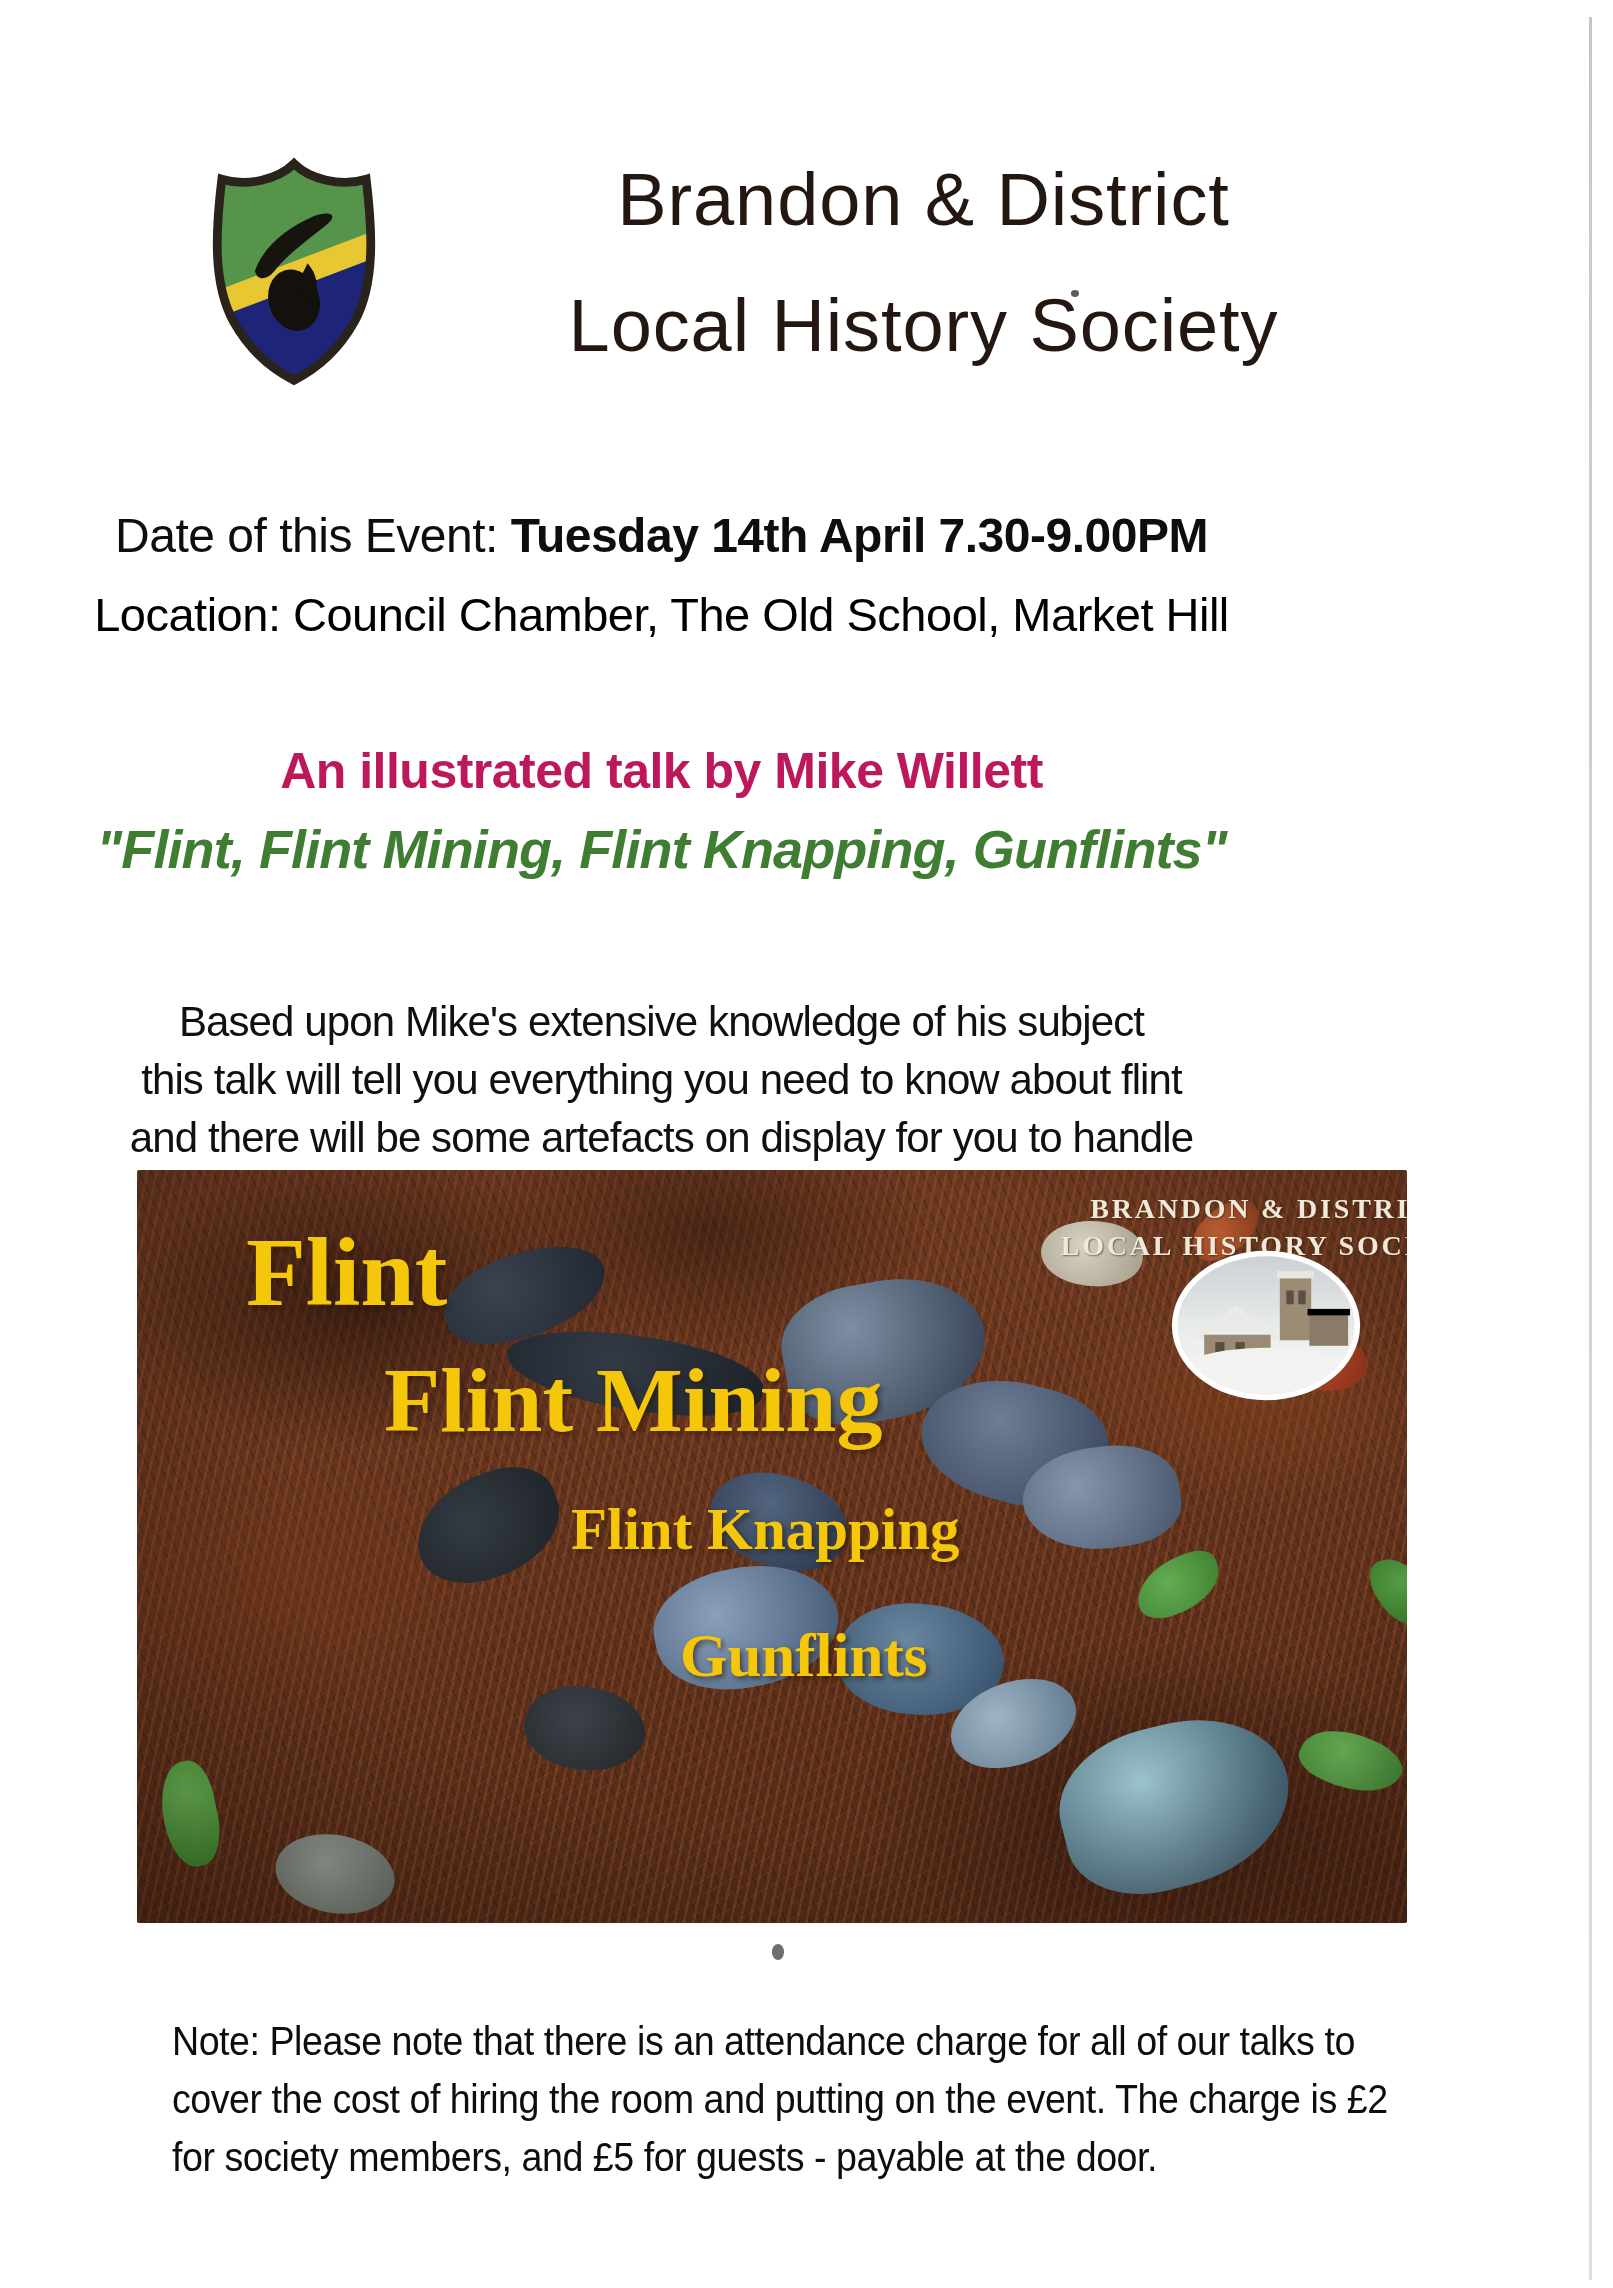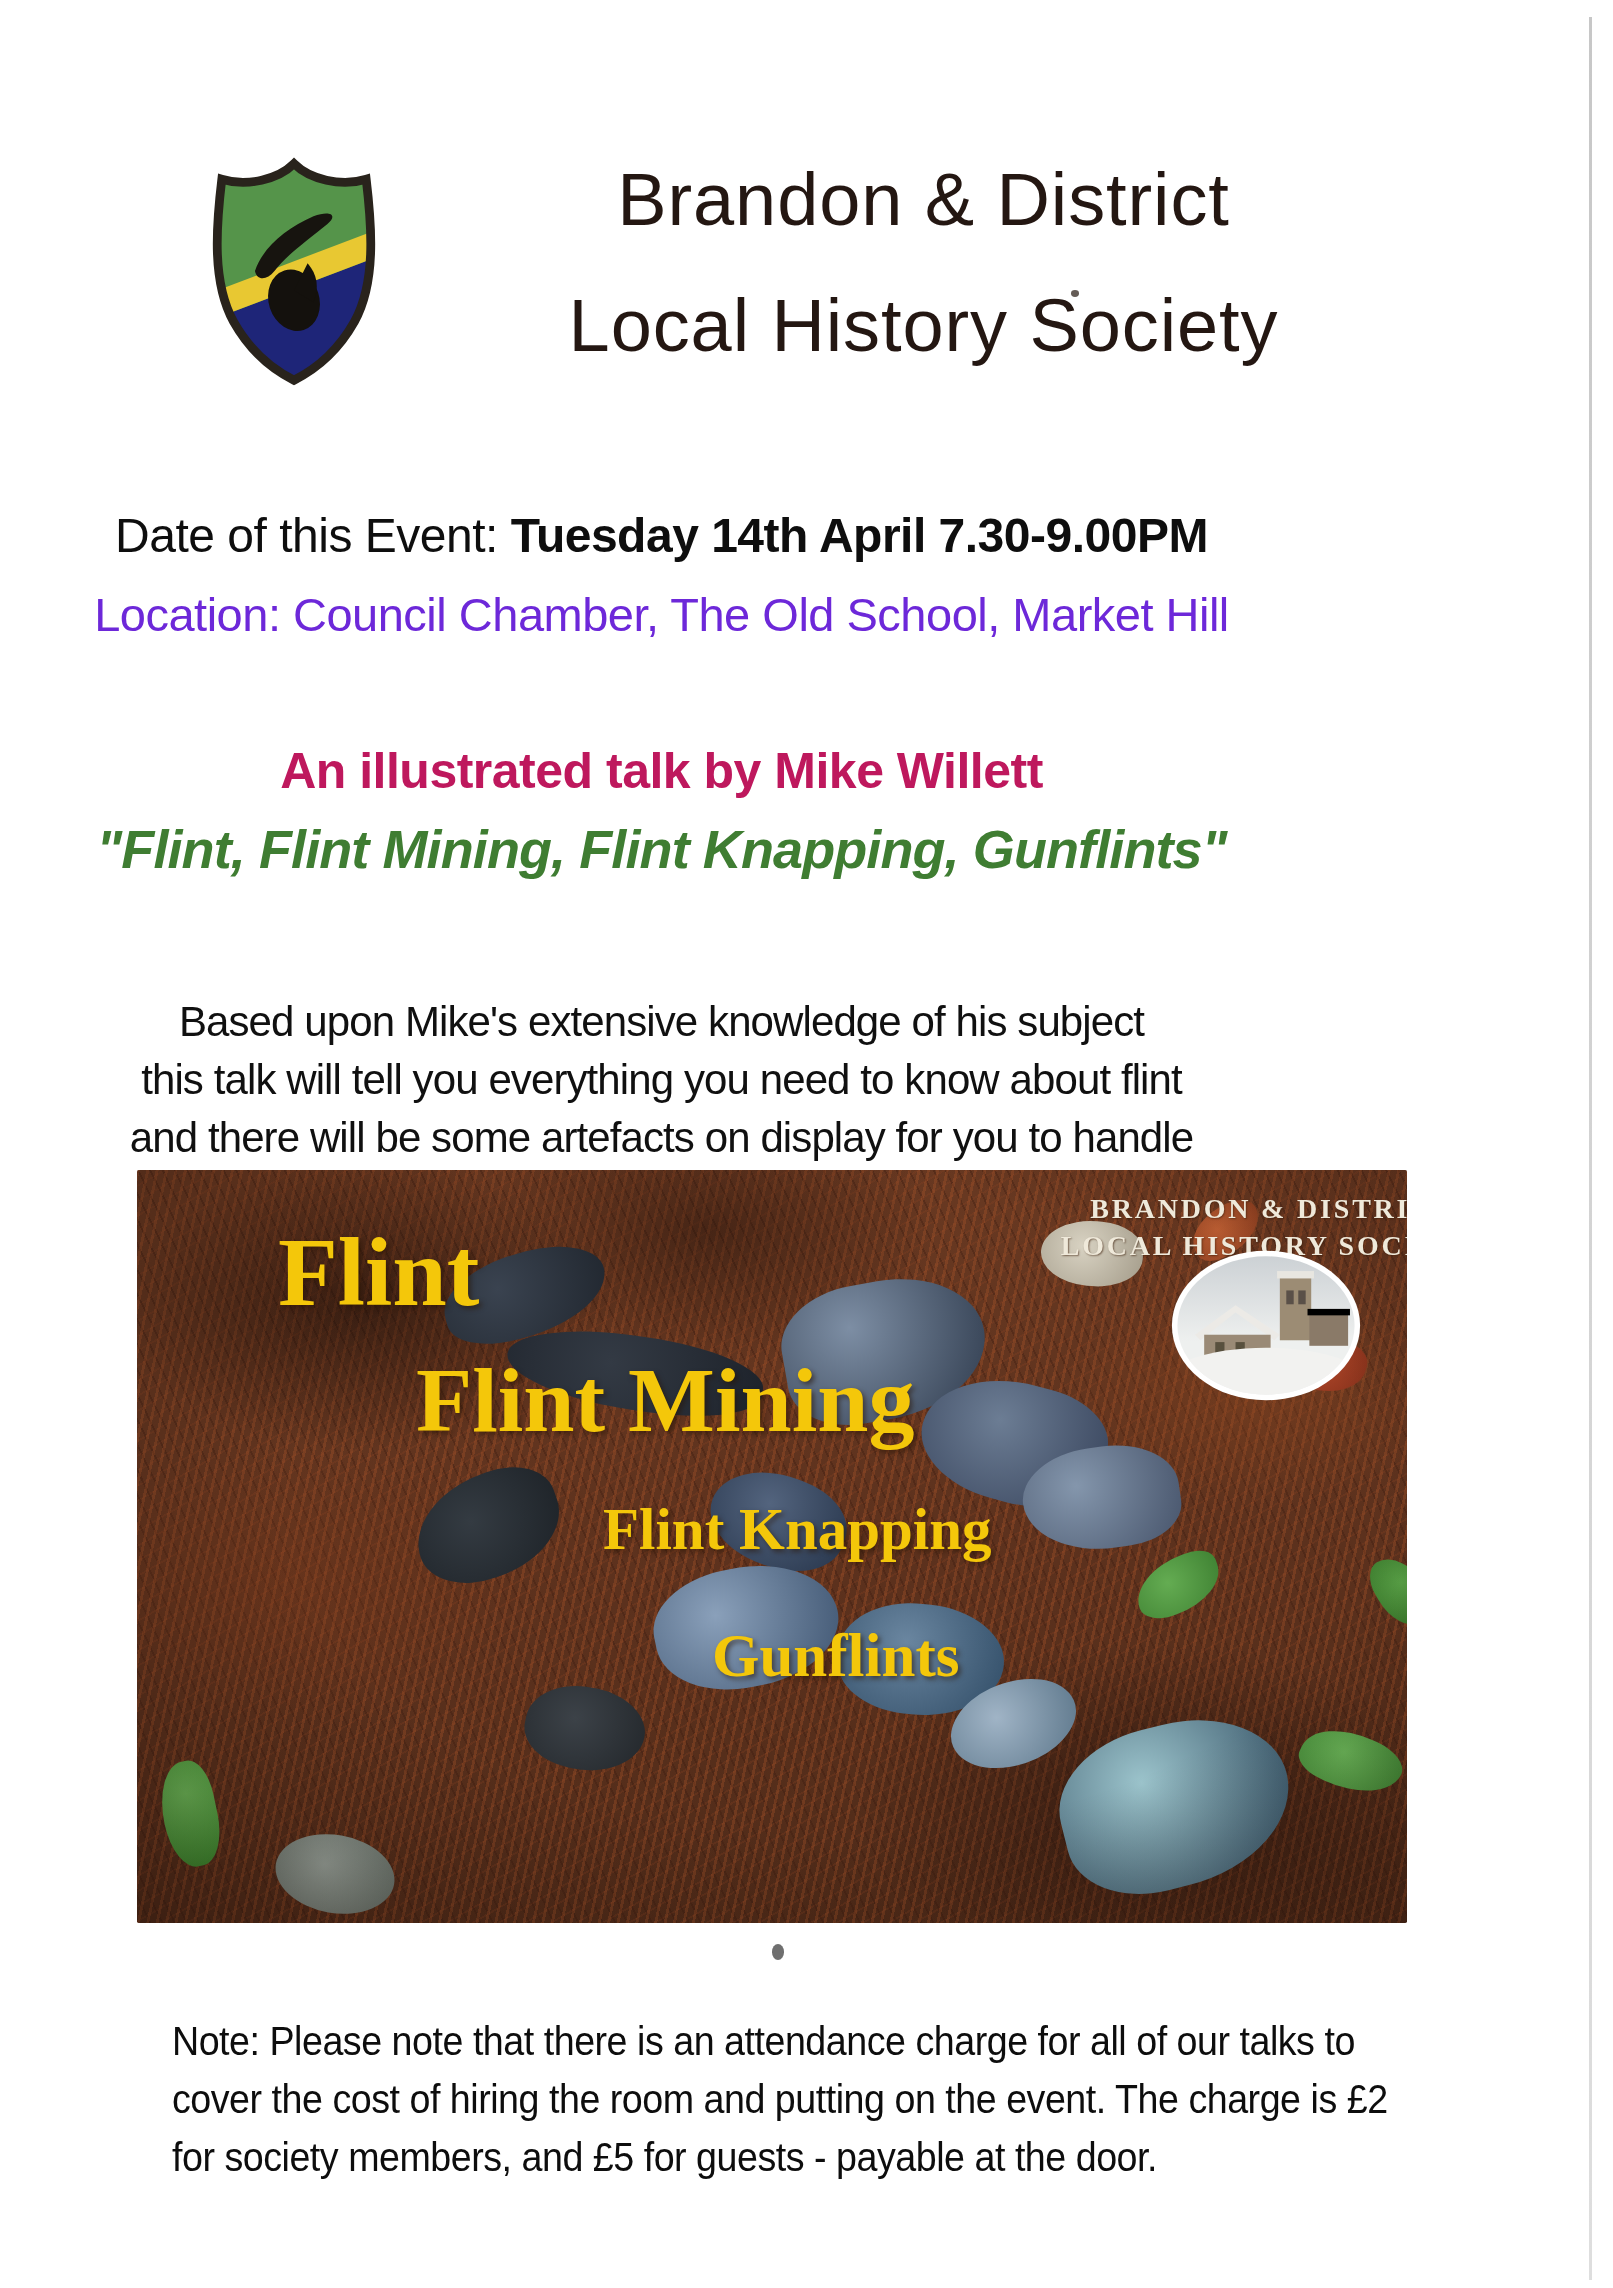--- a/index.html
+++ b/index.html
@@ -21,7 +21,7 @@
   .line-c{left:0;width:1323px;text-align:center;white-space:nowrap;}
   .date-line{top:508px;font-size:48px;letter-spacing:-0.5px;color:#0e0e0e;}
   .date-line b{font-weight:700;}
-  .location-line{top:587px;font-size:47px;letter-spacing:-0.5px;color:#6d28d9;}
+  .location-line{top:587px;font-size:47px;letter-spacing:-0.5px;color:#000000;}
 
   
   .talk-heading{top:742px;font-size:50px;font-weight:700;color:#be185d;letter-spacing:-0.5px;}

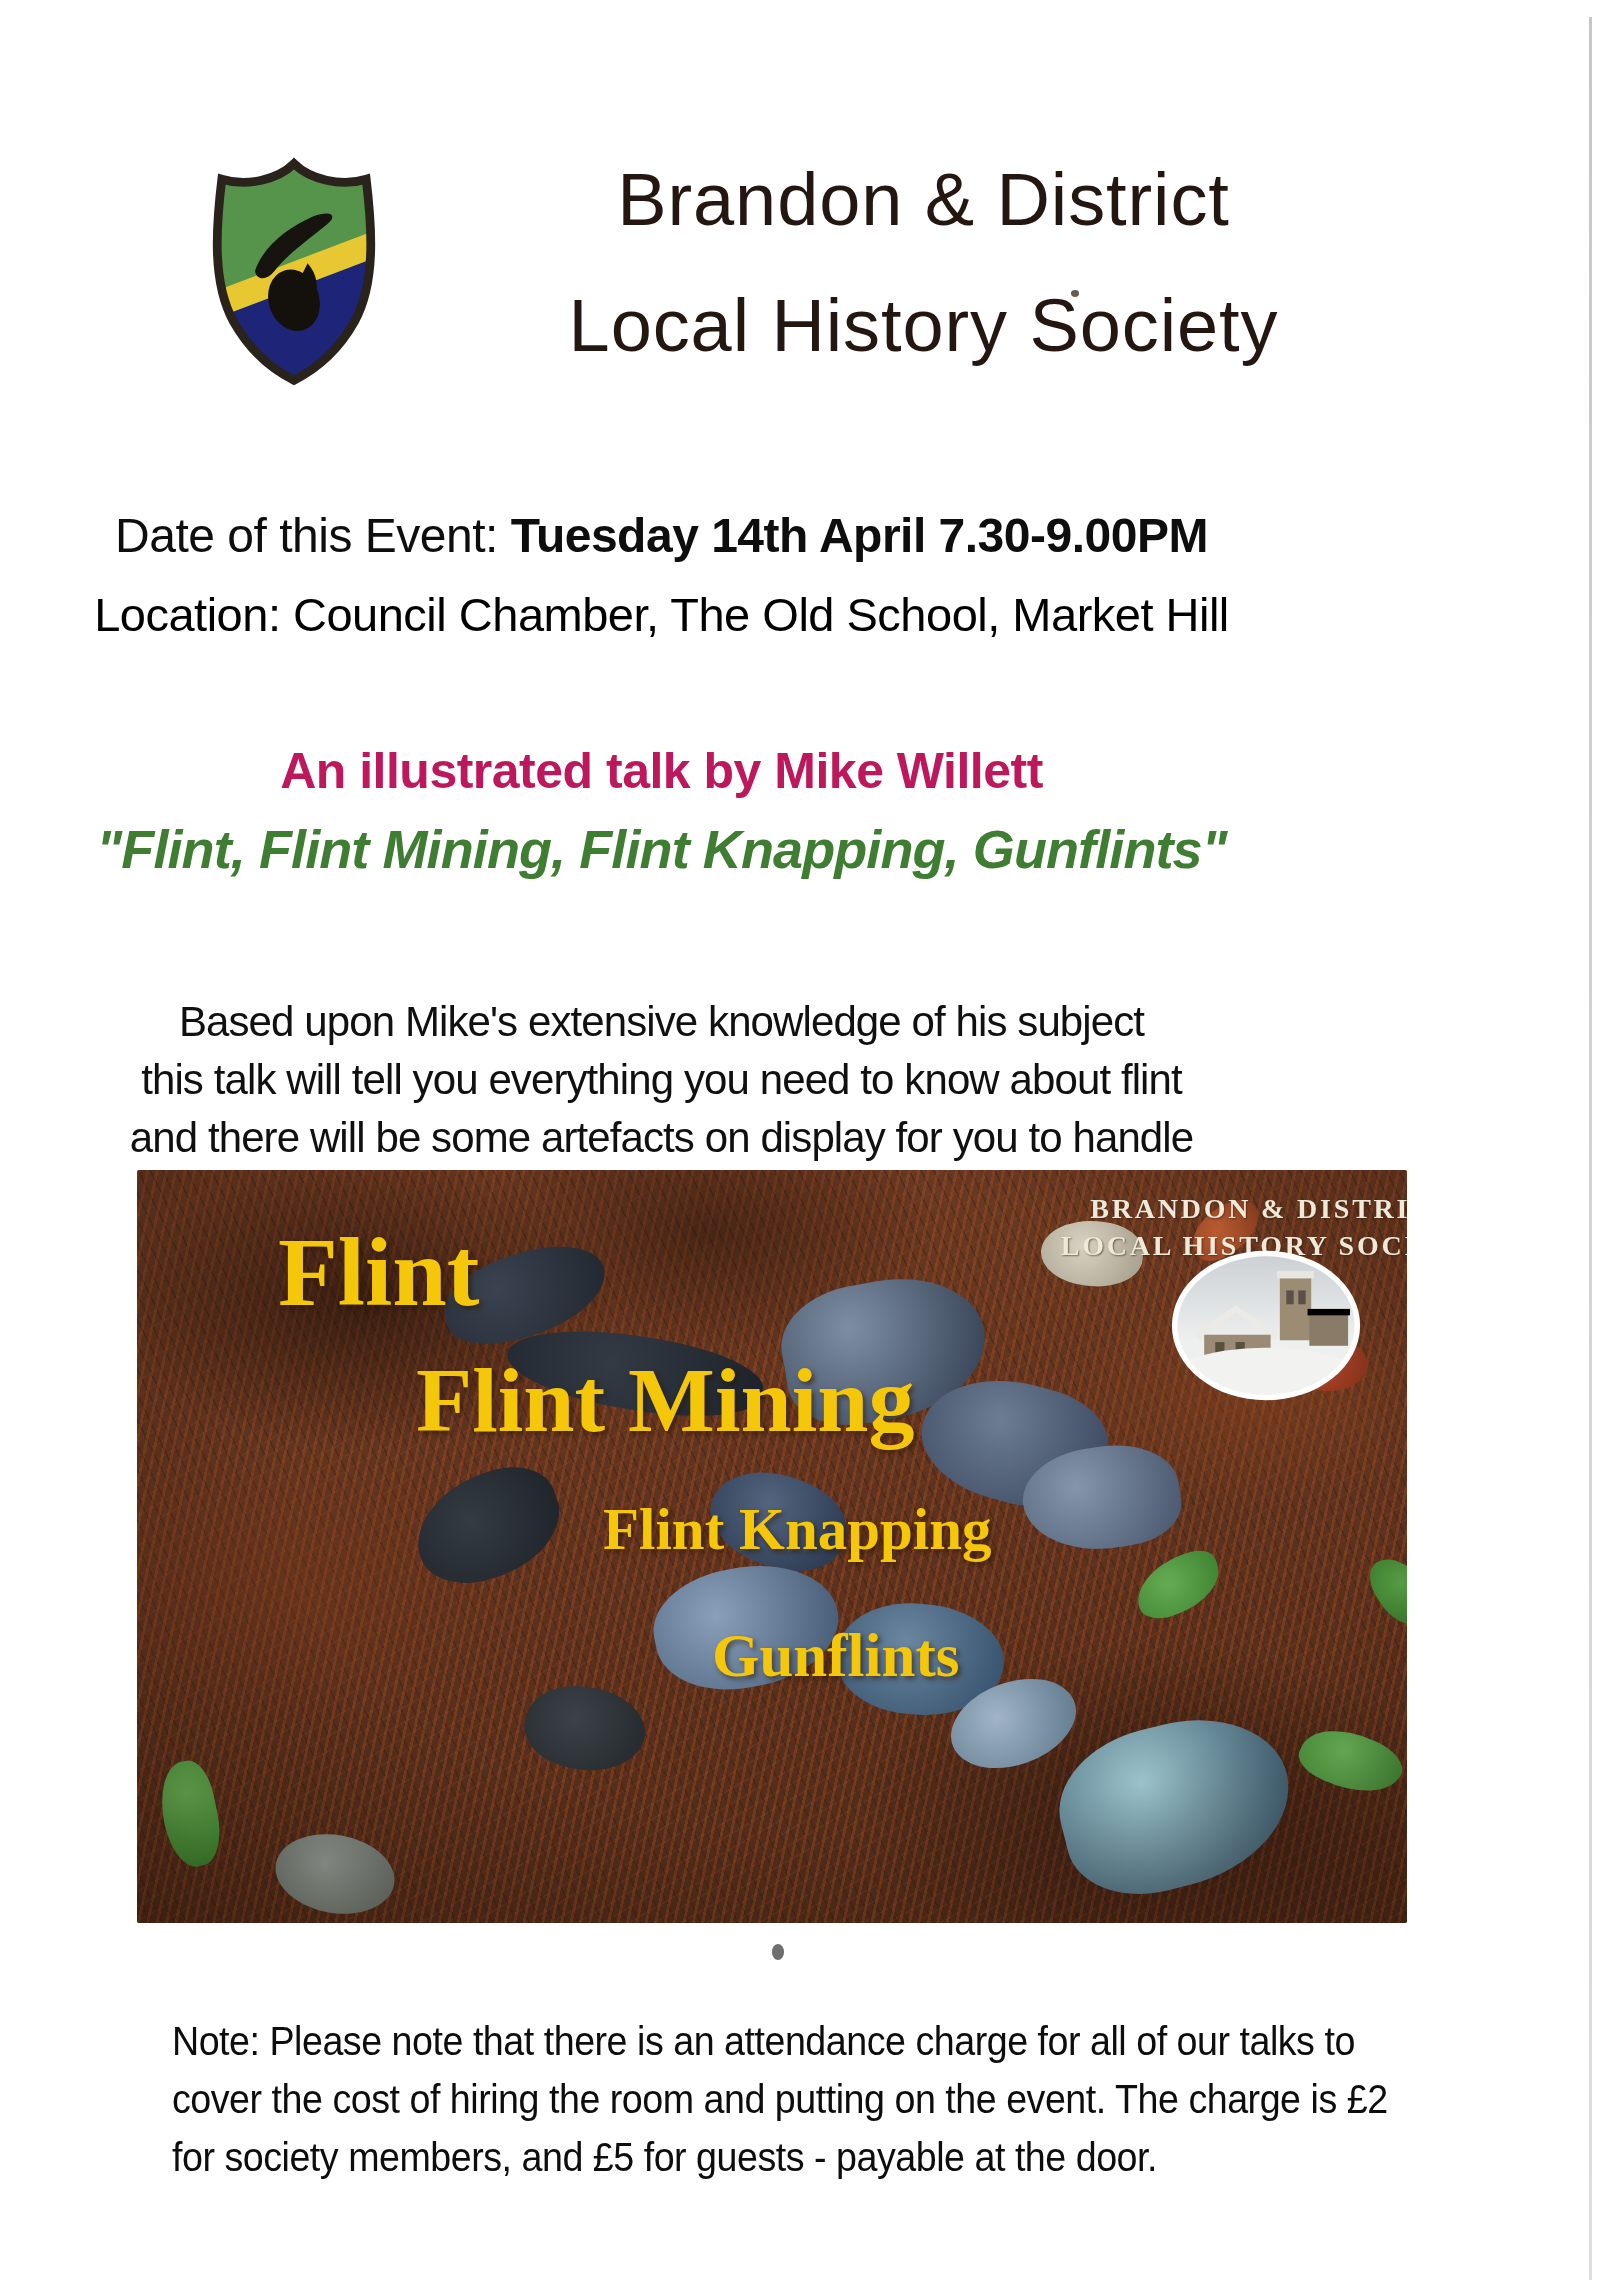--- a/index.html
+++ b/index.html
@@ -44,7 +44,7 @@
       background:radial-gradient(ellipse at 55% 45%, rgba(0,0,0,0) 55%, rgba(20,8,4,.35) 100%);}
   .stone,.leaf{position:absolute;z-index:1;}
   .ptxt{position:absolute;z-index:3;font-family:"Liberation Serif",serif;font-weight:700;
-        color:#f4c70a;white-space:nowrap;text-shadow:2.8px 2.8px 5.5px rgba(40,20,5,.55);margin-left:32px;}
+        color:#f4c70a;white-space:nowrap;text-shadow:2.8px 2.8px 5.5px rgba(40,20,5,.55);}
   .w1{left:109px;top:46px;font-size:98px;}
   .w2{left:247px;top:177px;font-size:92px;}
   .w3{left:434px;top:325px;font-size:59px;}

